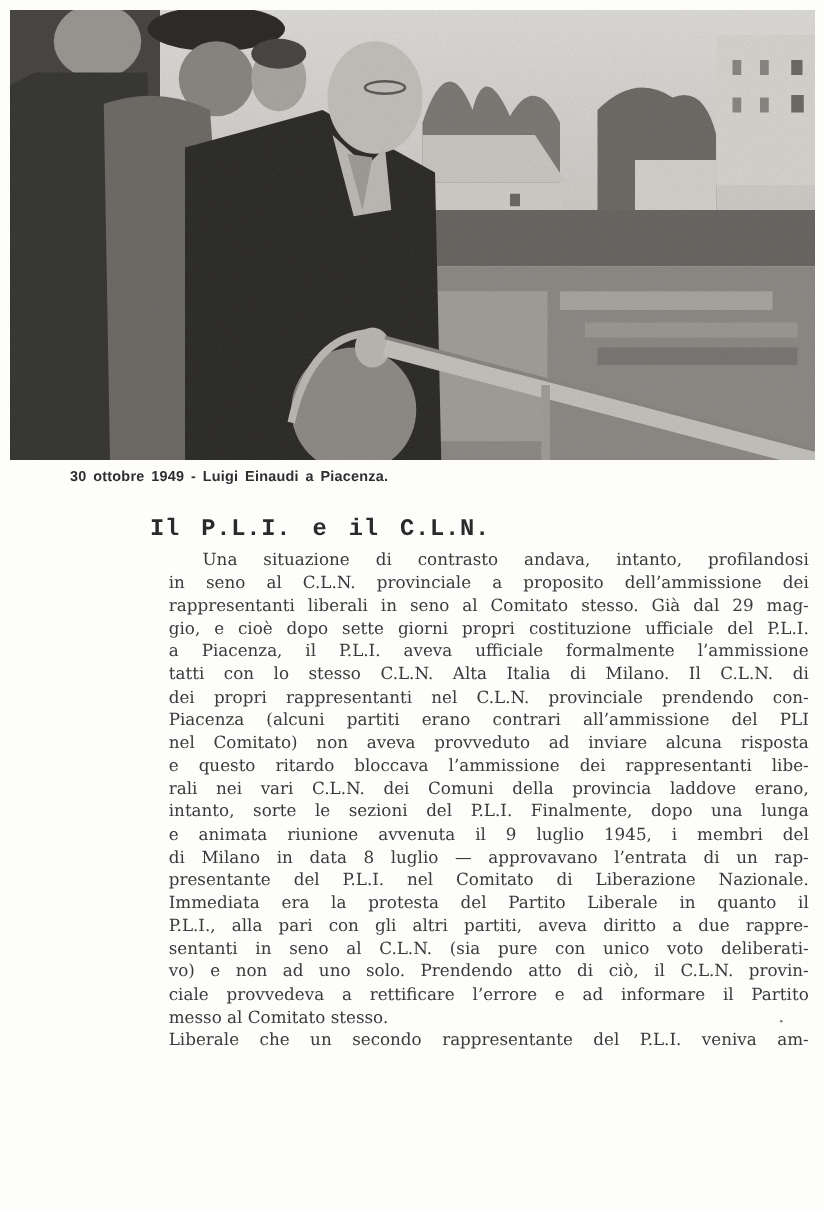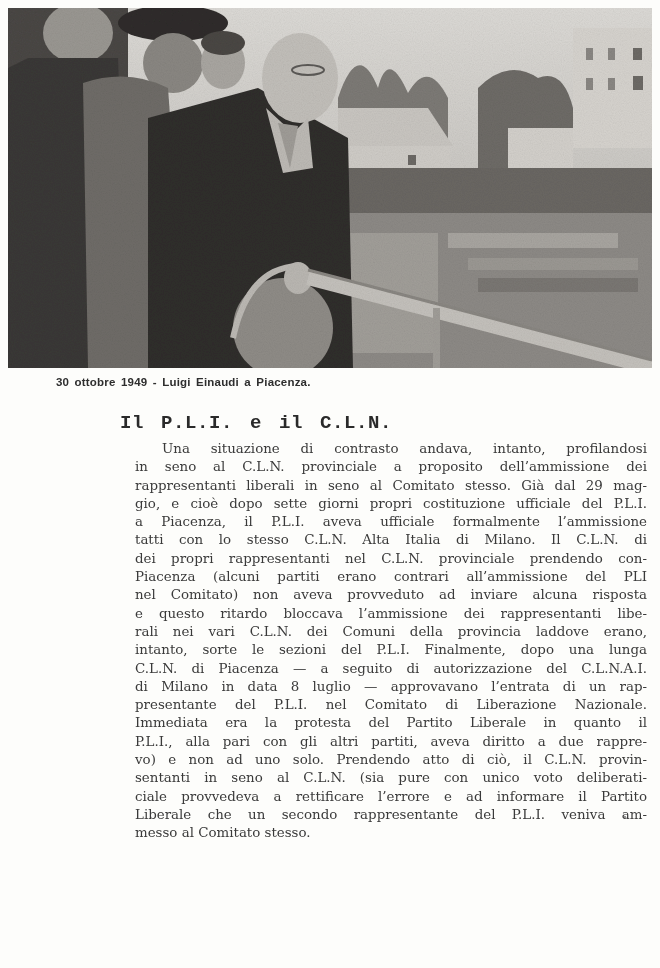--- a/index.html
+++ b/index.html
@@ -170,6 +170,7 @@
   <span class="line">e questo ritardo bloccava l’ammissione dei rappresentanti libe-</span>
   <span class="line">rali nei vari C.L.N. dei Comuni della provincia laddove erano,</span>
   <span class="line">intanto, sorte le sezioni del P.L.I. Finalmente, dopo una lunga</span>
+  <span class="line">e animata riunione avvenuta il 9 luglio 1945, i membri del</span>
   <span class="line">C.L.N. di Piacenza — a seguito di autorizzazione del C.L.N.A.I.</span>
   <span class="line">di Milano in data 8 luglio — approvavano l’entrata di un rap-</span>
   <span class="line">presentante del P.L.I. nel Comitato di Liberazione Nazionale.</span>

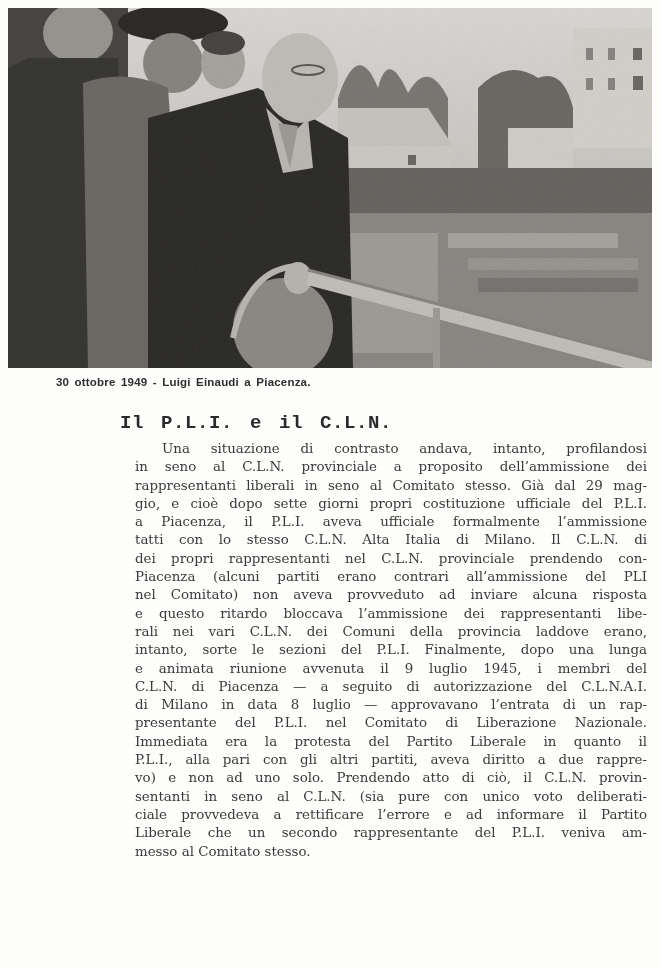--- a/index.html
+++ b/index.html
@@ -171,7 +171,6 @@
   <span class="line">rali nei vari C.L.N. dei Comuni della provincia laddove erano,</span>
   <span class="line">intanto, sorte le sezioni del P.L.I. Finalmente, dopo una lunga</span>
   <span class="line">e animata riunione avvenuta il 9 luglio 1945, i membri del</span>
-  <span class="line">C.L.N. di Piacenza — a seguito di autorizzazione del C.L.N.A.I.</span>
   <span class="line">di Milano in data 8 luglio — approvavano l’entrata di un rap-</span>
   <span class="line">presentante del P.L.I. nel Comitato di Liberazione Nazionale.</span>
   <span class="line">Immediata era la protesta del Partito Liberale in quanto il</span>

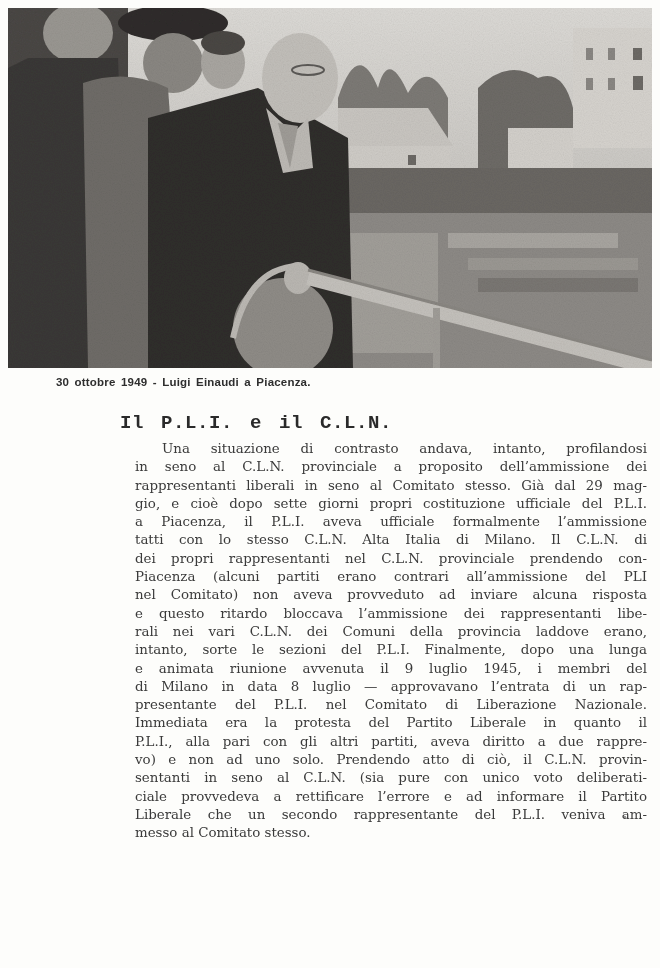--- a/index.html
+++ b/index.html
@@ -175,8 +175,8 @@
   <span class="line">presentante del P.L.I. nel Comitato di Liberazione Nazionale.</span>
   <span class="line">Immediata era la protesta del Partito Liberale in quanto il</span>
   <span class="line">P.L.I., alla pari con gli altri partiti, aveva diritto a due rappre-</span>
+  <span class="line">sentanti in seno al C.L.N. (sia pure con unico voto deliberati-</span>
   <span class="line">vo) e non ad uno solo. Prendendo atto di ciò, il C.L.N. provin-</span>
-  <span class="line">sentanti in seno al C.L.N. (sia pure con unico voto deliberati-</span>
   <span class="line">ciale provvedeva a rettificare l’errore e ad informare il Partito</span>
   <span class="line">Liberale che un secondo rappresentante del P.L.I. veniva am-</span>
   <span class="line last">messo al Comitato stesso.</span>

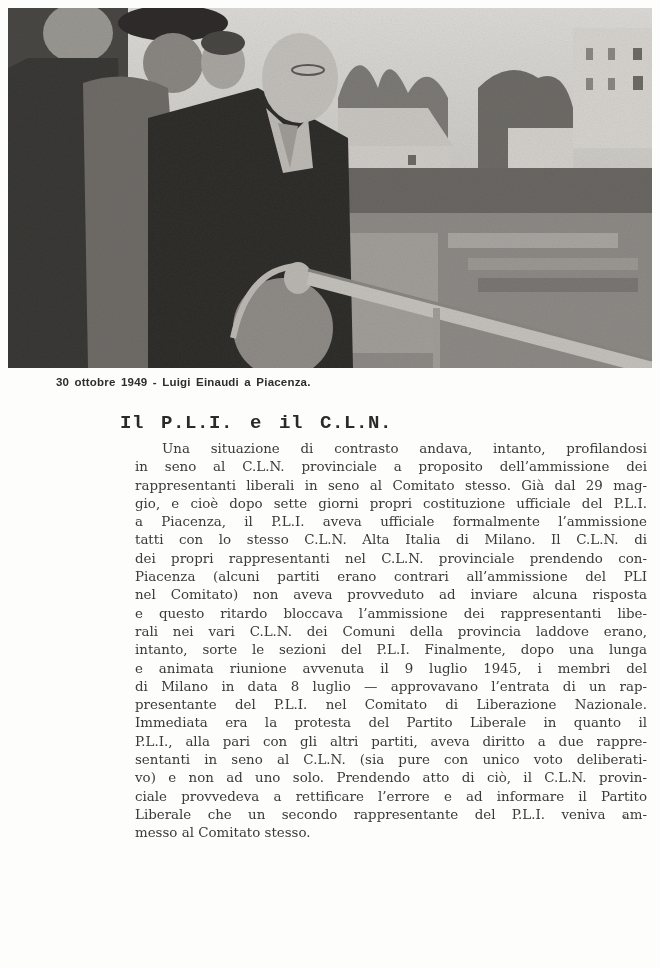--- a/index.html
+++ b/index.html
@@ -178,8 +178,8 @@
   <span class="line">sentanti in seno al C.L.N. (sia pure con unico voto deliberati-</span>
   <span class="line">vo) e non ad uno solo. Prendendo atto di ciò, il C.L.N. provin-</span>
   <span class="line">ciale provvedeva a rettificare l’errore e ad informare il Partito</span>
+  <span class="line last">messo al Comitato stesso.</span>
   <span class="line">Liberale che un secondo rappresentante del P.L.I. veniva am-</span>
-  <span class="line last">messo al Comitato stesso.</span>
 </div>
 
 <div class="speck"></div>

